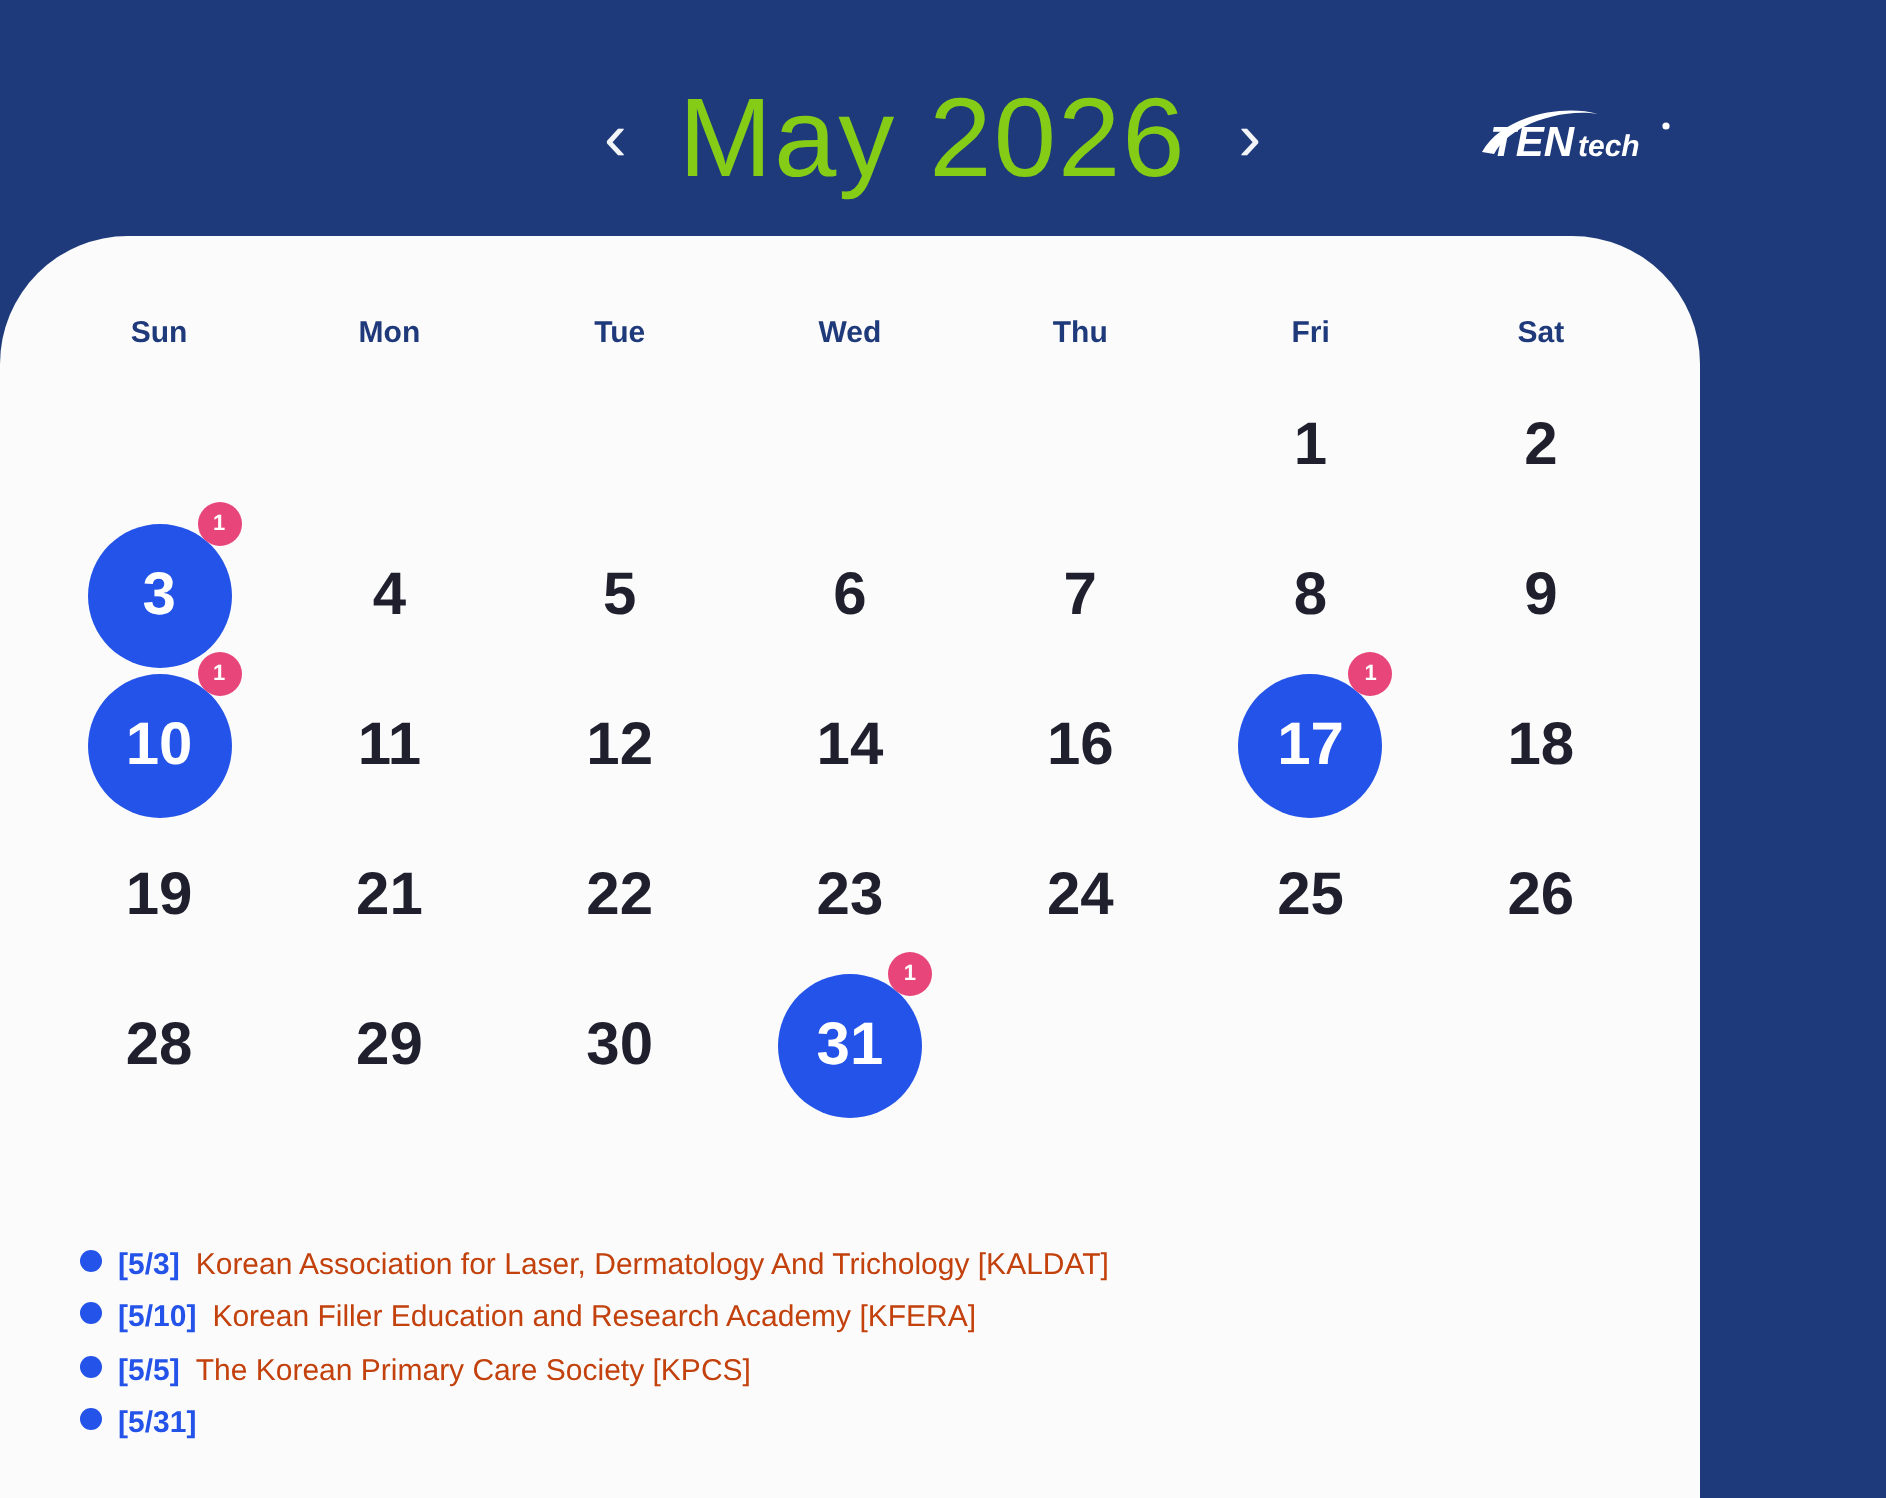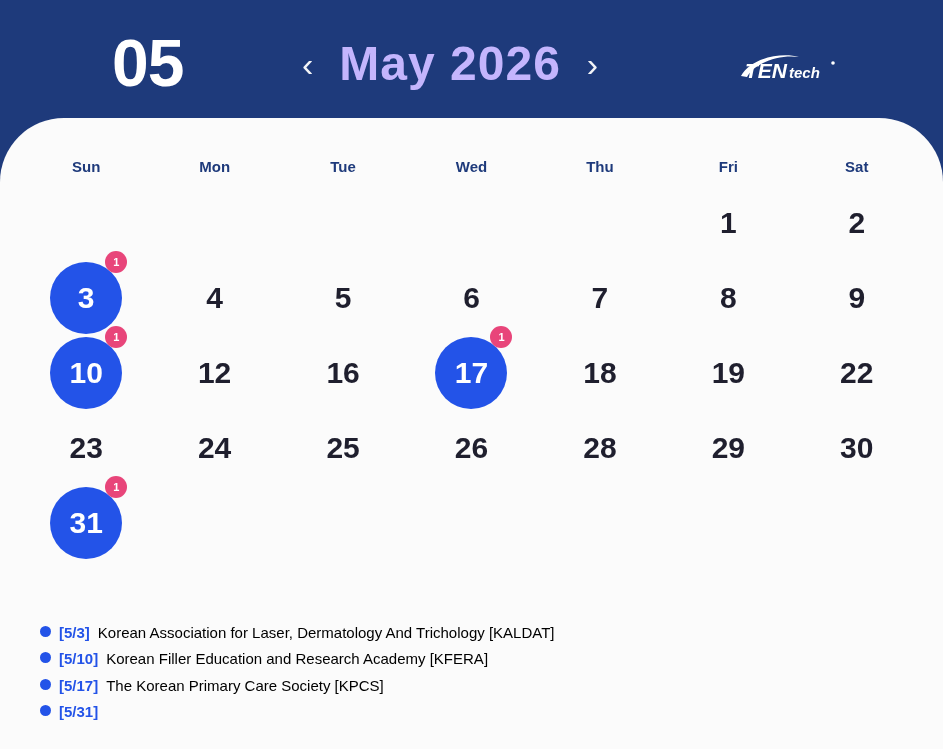--- a/index.html
+++ b/index.html
@@ -178,7 +178,6 @@
 <body>
 
 <div class="header">
-  <div class="month-num">05</div>
 
   <div class="title-group">
     <span class="nav-arrow">‹</span>

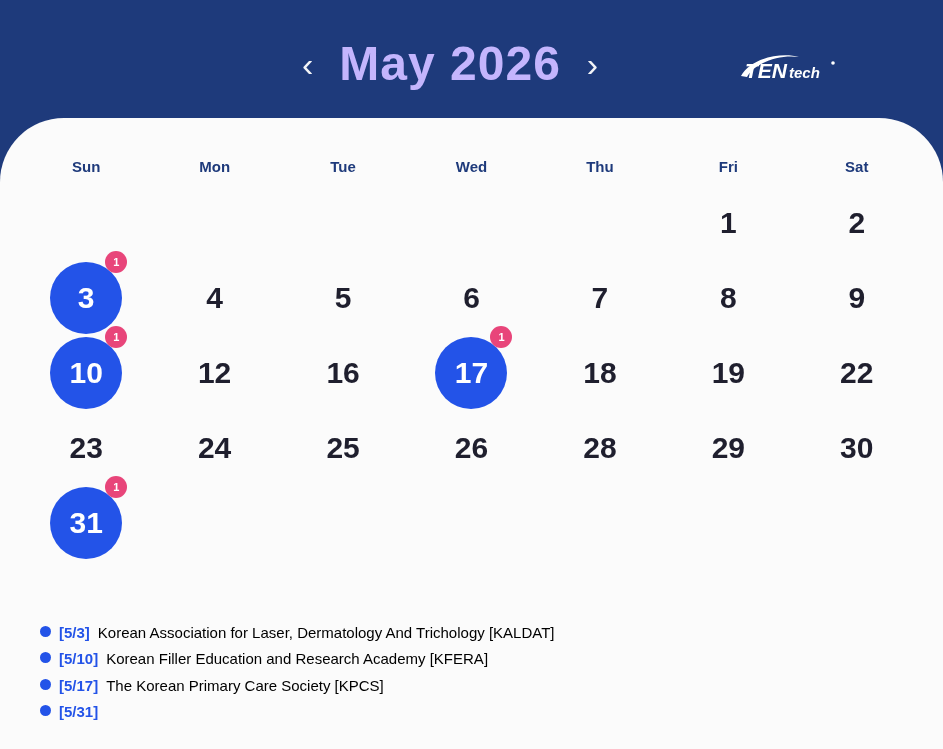--- a/index.html
+++ b/index.html
@@ -51,9 +51,9 @@
     opacity: .95;
   }
   .title-text {
-    color: #c4b5fd;
-    font-size: 48px;
-    font-weight: bold;
+    color: #84cc16;
+    font-size: 56px;
+    font-weight: normal;
     letter-spacing: 1px;
     white-space: nowrap;
   }

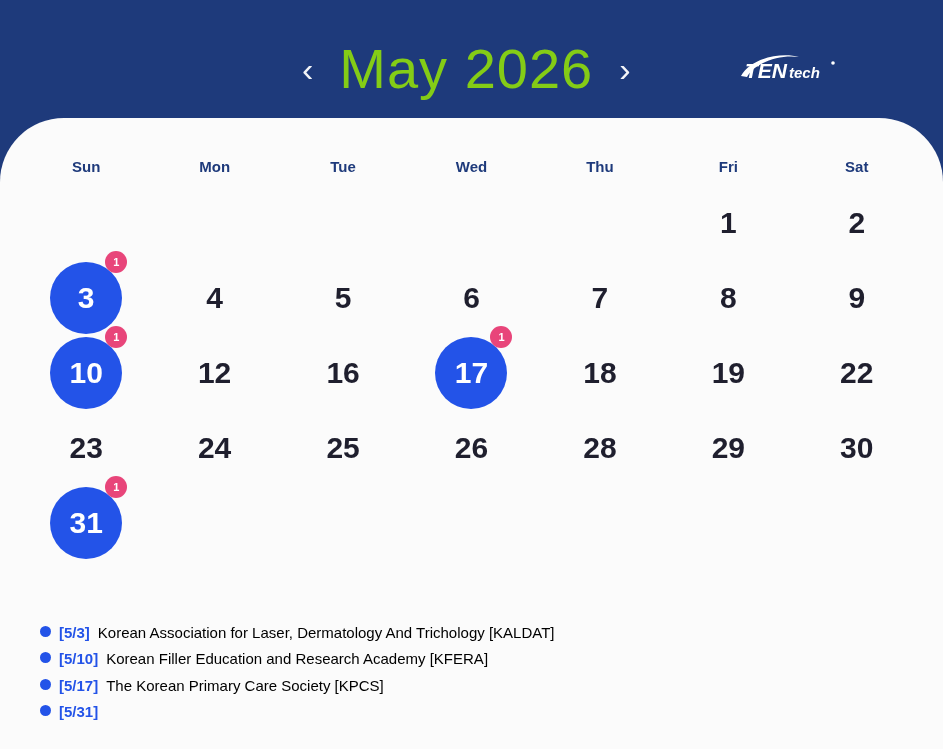--- a/index.html
+++ b/index.html
@@ -71,7 +71,7 @@
     position: absolute;
     left: 0;
     top: 118px;
-    width: 943px;
+    width: 850px;
     height: 631px;
     background: #fbfbfb;
     border-top-left-radius: 64px;

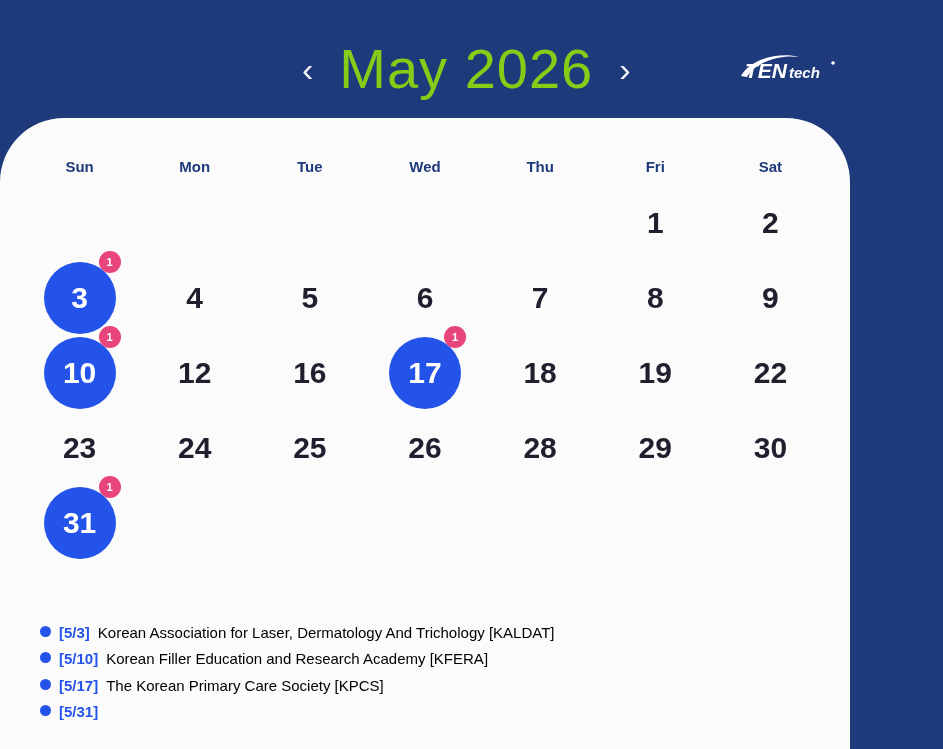--- a/index.html
+++ b/index.html
@@ -258,6 +258,9 @@
         <span class="badge">1</span>
       </div>
       <div class="cell">
+        <span class="daynum">11</span>
+      </div>
+      <div class="cell">
         <span class="daynum">12</span>
       </div>
       <div class="cell">

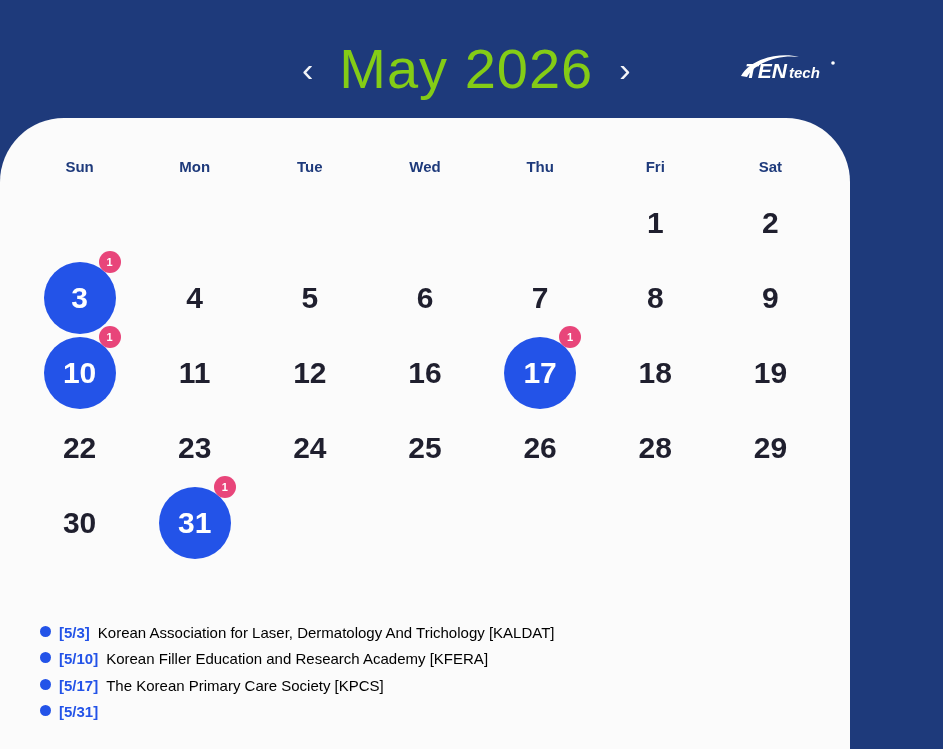--- a/index.html
+++ b/index.html
@@ -264,6 +264,9 @@
         <span class="daynum">12</span>
       </div>
       <div class="cell">
+        <span class="daynum">14</span>
+      </div>
+      <div class="cell">
         <span class="daynum">16</span>
       </div>
       <div class="cell marked">

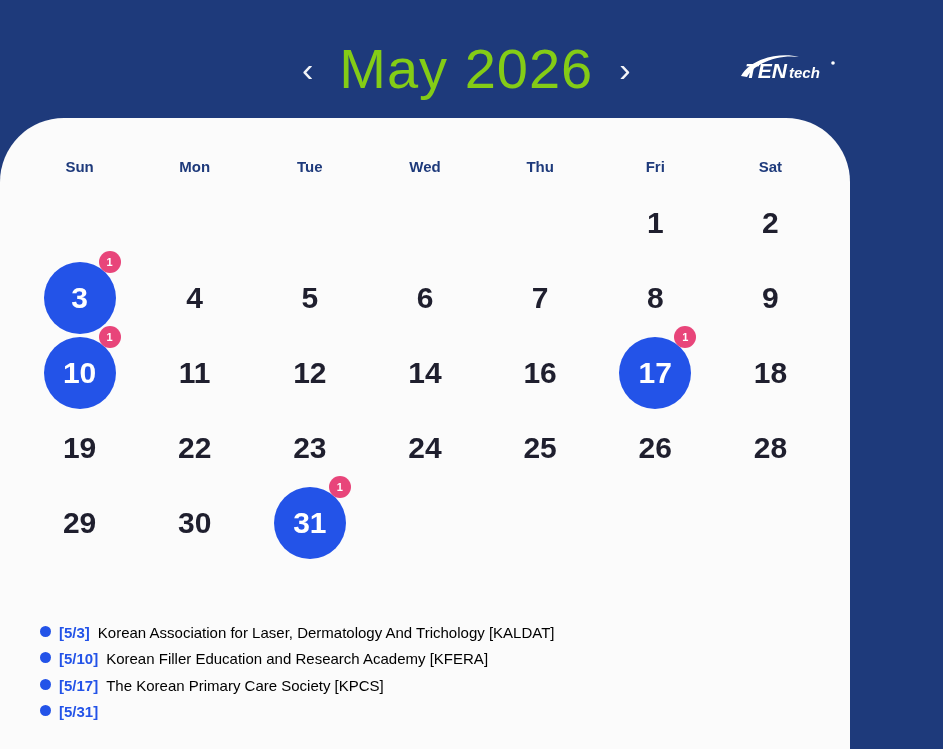--- a/index.html
+++ b/index.html
@@ -281,6 +281,9 @@
         <span class="daynum">19</span>
       </div>
       <div class="cell">
+        <span class="daynum">21</span>
+      </div>
+      <div class="cell">
         <span class="daynum">22</span>
       </div>
       <div class="cell">

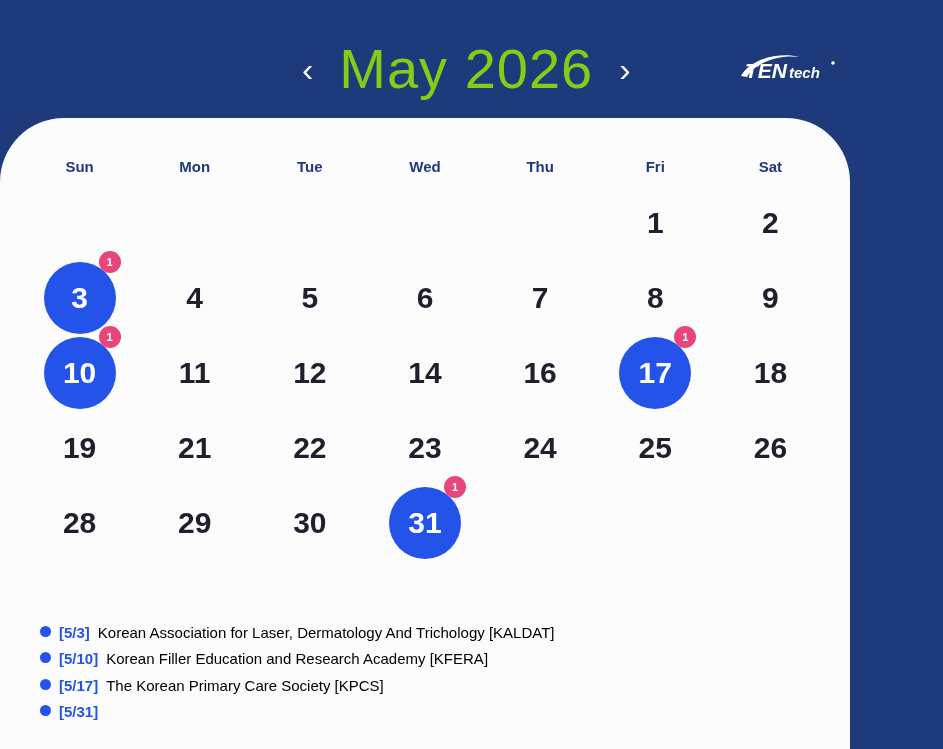--- a/index.html
+++ b/index.html
@@ -171,7 +171,7 @@
     white-space: nowrap;
   }
   .legend-text {
-    color: #000000;
+    color: #c2410c;
   }
 </style>
 </head>

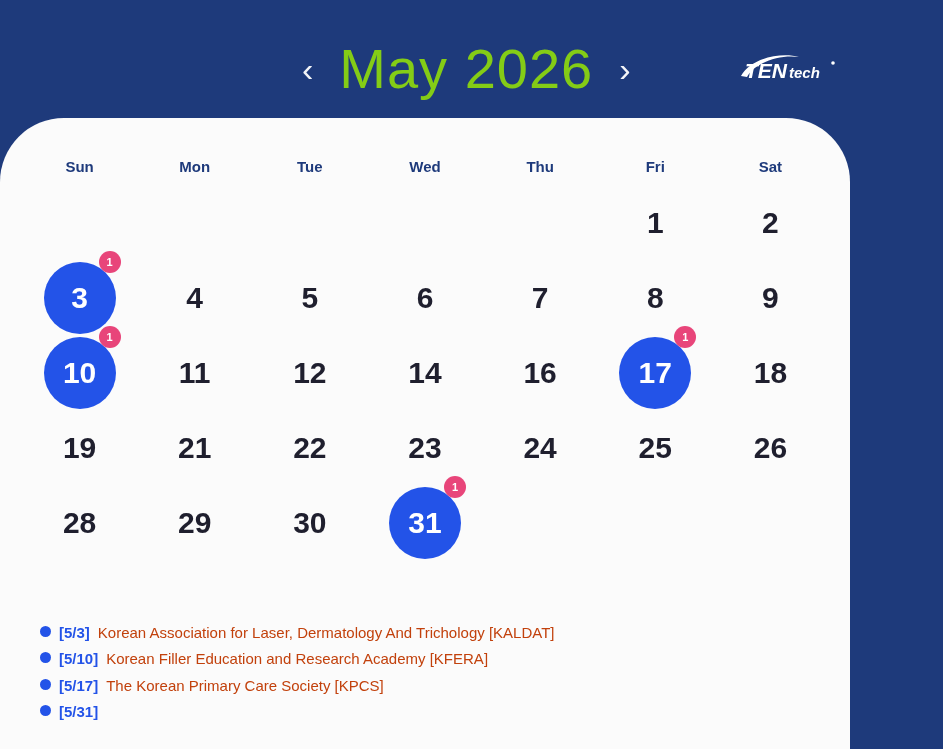--- a/index.html
+++ b/index.html
@@ -345,7 +345,7 @@
       </div>
       <div class="legend-row">
         <span class="dot"></span>
-        <span class="legend-date">[5/17]</span>
+        <span class="legend-date">[5/5]</span>
         <span class="legend-text">The Korean Primary Care Society [KPCS]</span>
       </div>
       <div class="legend-row">

